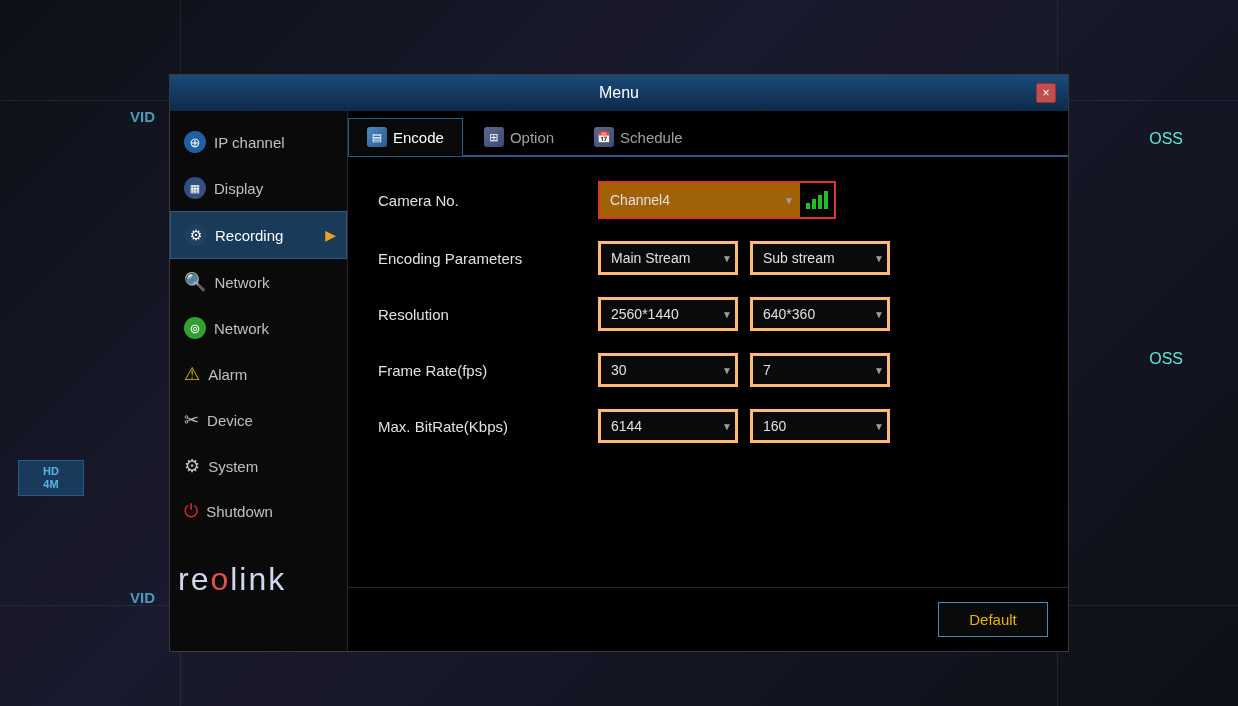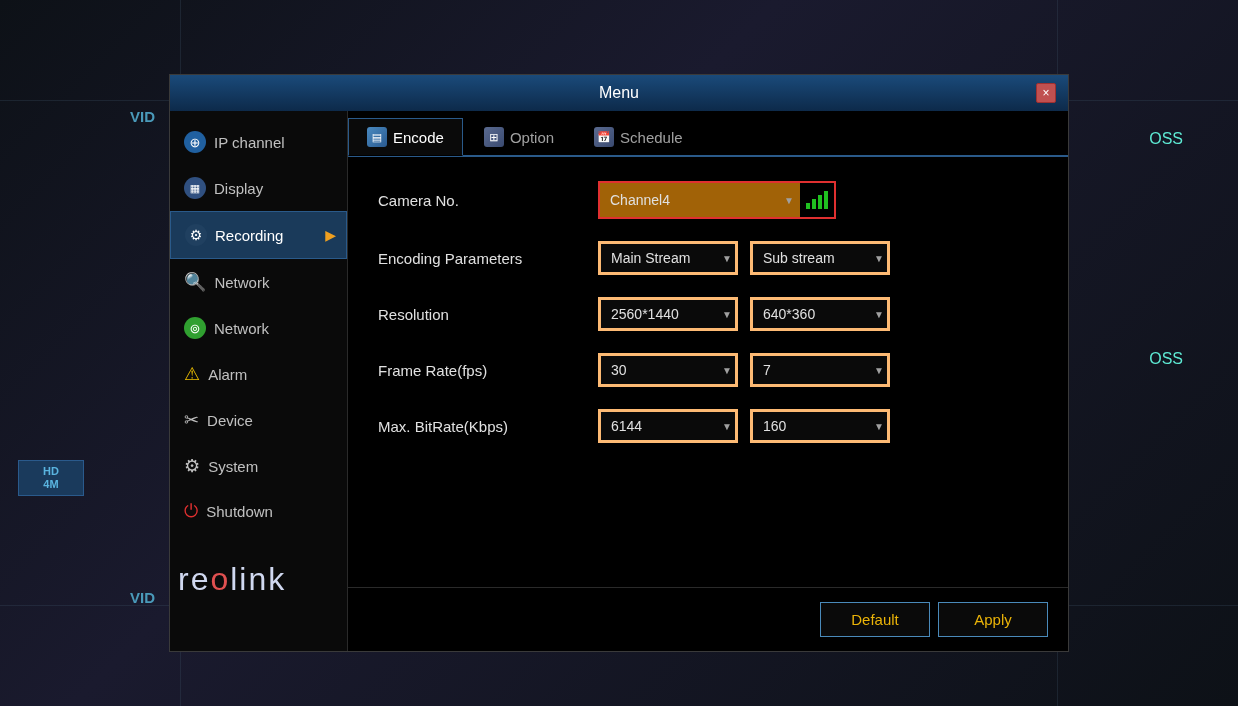--- a/index.html
+++ b/index.html
@@ -570,7 +570,6 @@
 
         <div class="modal-footer">
           <button class="footer-btn">Default</button>
-          <button class="footer-btn">Apply</button>
         </div>
       </div>
     </div>

